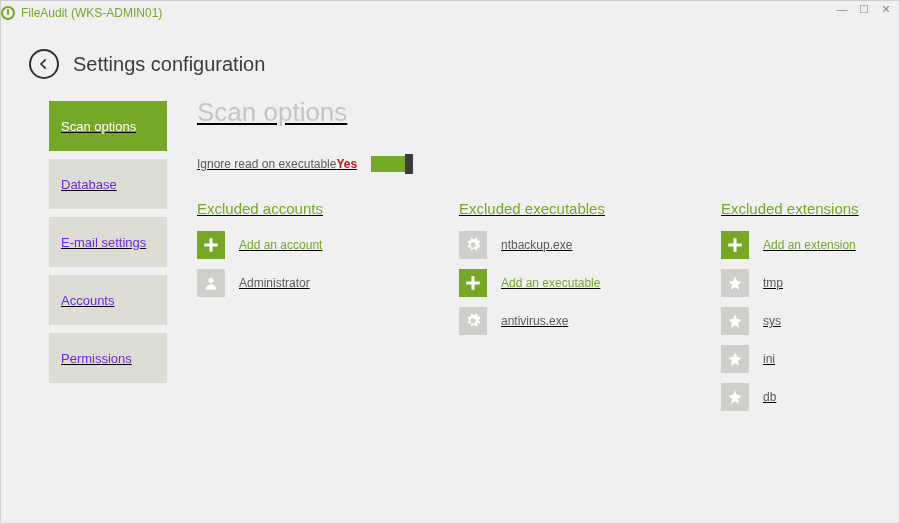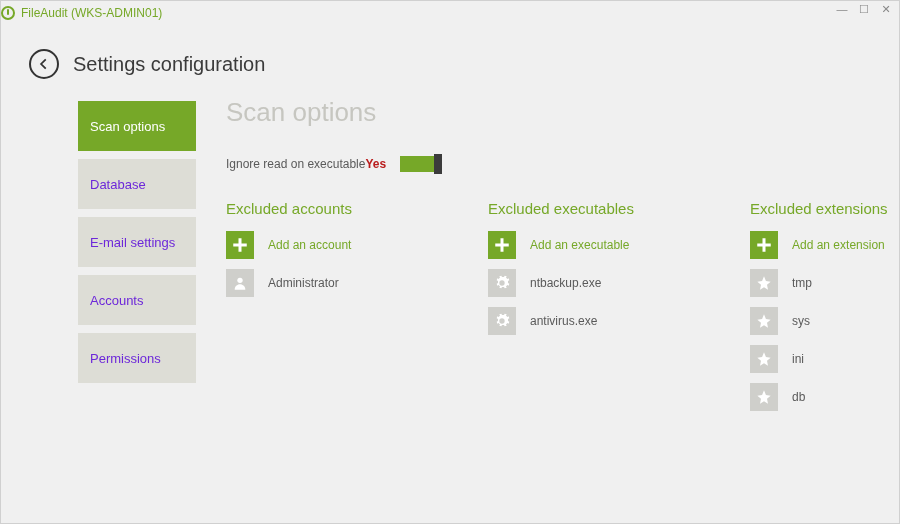--- a/index.html
+++ b/index.html
@@ -73,7 +73,8 @@
     }
     .content {
       display: flex;
-      padding: 0 0 0 77px;
+      padding: 0 0 0 48px;
+      text-decoration: underline;
     }
     .sidebar {
       width: 118px;

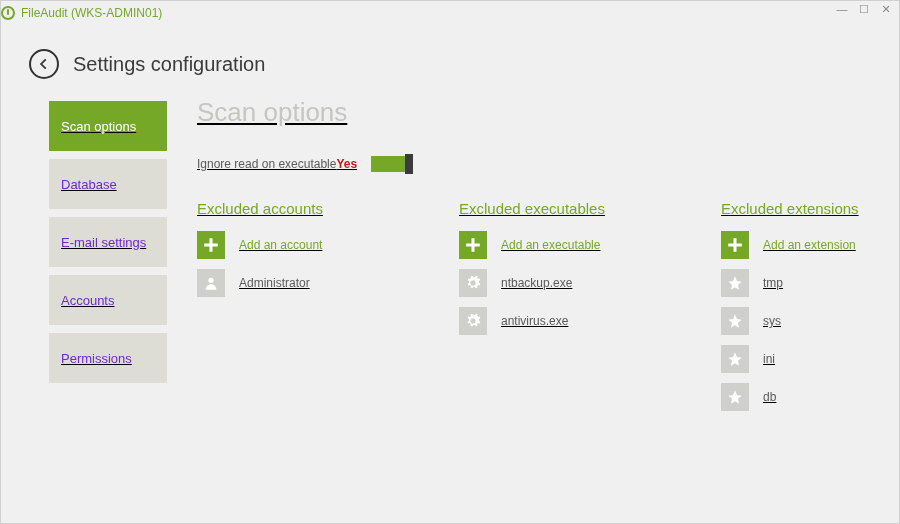--- a/index.html
+++ b/index.html
@@ -251,6 +251,14 @@
       <div class="col">
         <div class="col-title">Excluded executables</div>
         <div class="item">
+          <div class="item-icon gray-icon">
+            <svg viewBox="0 0 24 24">
+                <path d="M12 8a4 4 0 100 8 4 4 0 000-8zm9 4l2 1-1 3-2-1a7 7 0 01-2 2l1 2-3 1-1-2h-3l-1 2-3-1 1-2a7 7 0 01-2-2l-2 1-1-3 2-1v-3l-2-1 1-3 2 1a7 7 0 012-2l-1-2 3-1 1 2h3l1-2 3 1-1 2a7 7 0 012 2l2-1 1 3-2 1v3z"></path>
+              </svg>
+          </div>
+          <span class="item-label">ntbackup.exe</span>
+        </div>
+        <div class="item">
           <div class="item-icon plus-icon">
             <svg viewBox="0 0 24 24" fill="currentColor">
                 <rect x="10" y="3" width="4" height="18"></rect>
@@ -265,14 +273,6 @@
                 <path d="M12 8a4 4 0 100 8 4 4 0 000-8zm9 4l2 1-1 3-2-1a7 7 0 01-2 2l1 2-3 1-1-2h-3l-1 2-3-1 1-2a7 7 0 01-2-2l-2 1-1-3 2-1v-3l-2-1 1-3 2 1a7 7 0 012-2l-1-2 3-1 1 2h3l1-2 3 1-1 2a7 7 0 012 2l2-1 1 3-2 1v3z"></path>
               </svg>
           </div>
-          <span class="item-label">ntbackup.exe</span>
-        </div>
-        <div class="item">
-          <div class="item-icon gray-icon">
-            <svg viewBox="0 0 24 24">
-                <path d="M12 8a4 4 0 100 8 4 4 0 000-8zm9 4l2 1-1 3-2-1a7 7 0 01-2 2l1 2-3 1-1-2h-3l-1 2-3-1 1-2a7 7 0 01-2-2l-2 1-1-3 2-1v-3l-2-1 1-3 2 1a7 7 0 012-2l-1-2 3-1 1 2h3l1-2 3 1-1 2a7 7 0 012 2l2-1 1 3-2 1v3z"></path>
-              </svg>
-          </div>
           <span class="item-label">antivirus.exe</span>
         </div>
       </div>

